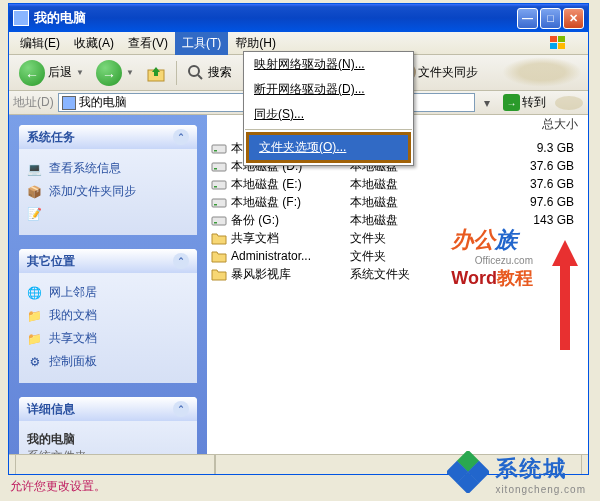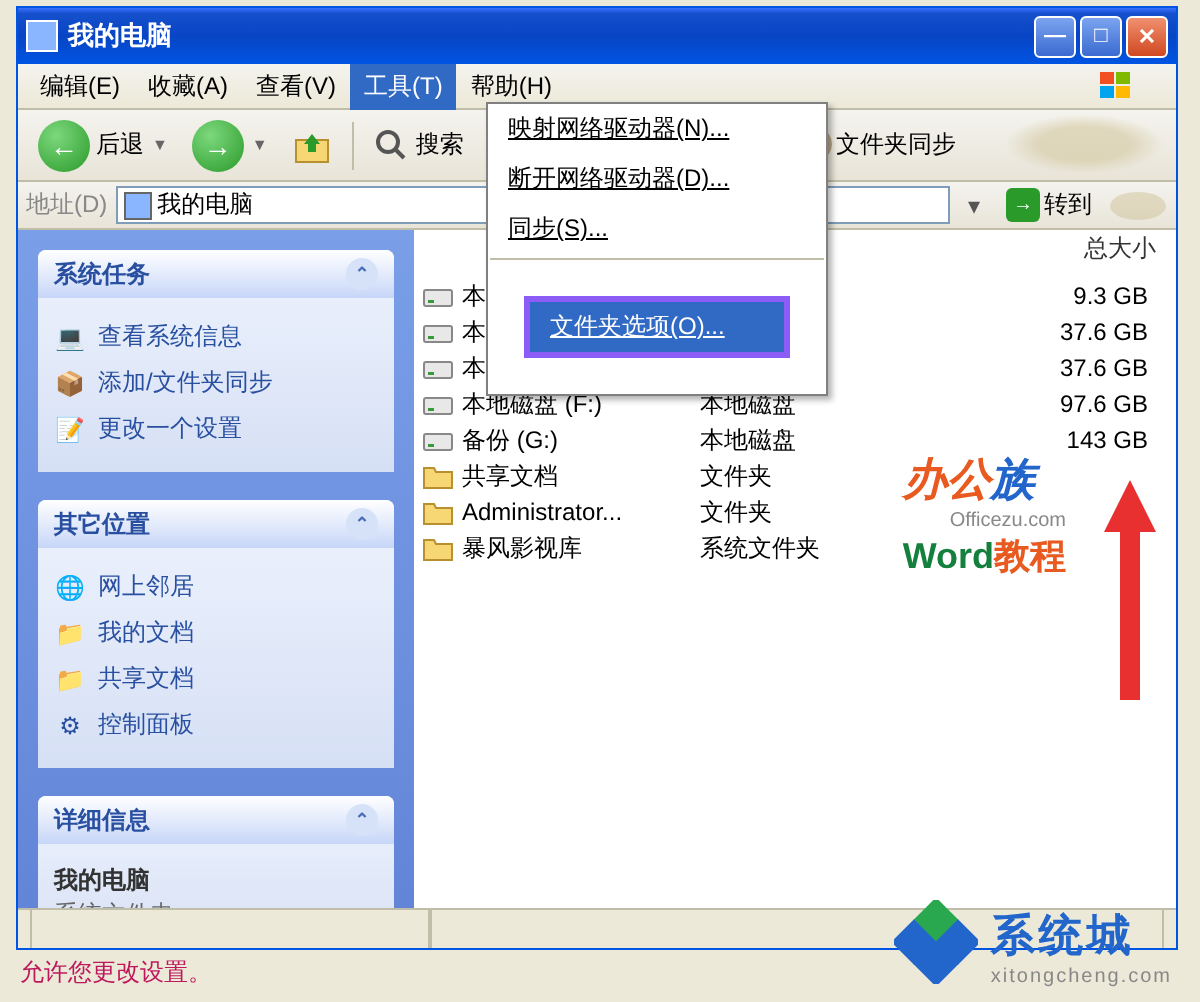--- a/index.html
+++ b/index.html
@@ -62,7 +62,7 @@
 .dropdown-menu { position: absolute; top: 51px; left: 243px; width: 171px; background: #fff; border: 1px solid #808080; box-shadow: 2px 2px 3px rgba(0,0,0,0.3); font-size: 12px; z-index: 100; }
 .dropdown-menu .ditem { padding: 4px 10px; cursor: default; text-decoration: underline; }
 .dropdown-menu .dsep { height: 1px; background: #c0bda8; margin: 2px 1px; }
-.dropdown-menu .highlight-box { border: 3px solid #8b5cf6; margin: 18px; }
+.dropdown-menu .highlight-box { border: 3px solid #a16207; margin: 2px; }
 .dropdown-menu .ditem.sel { background: #316ac5; color: #fff; }
 
 .header-row { position: absolute; top: 0; right: 0; height: 18px; padding: 1px 10px 0 0; font-size: 12px; color: #333; }

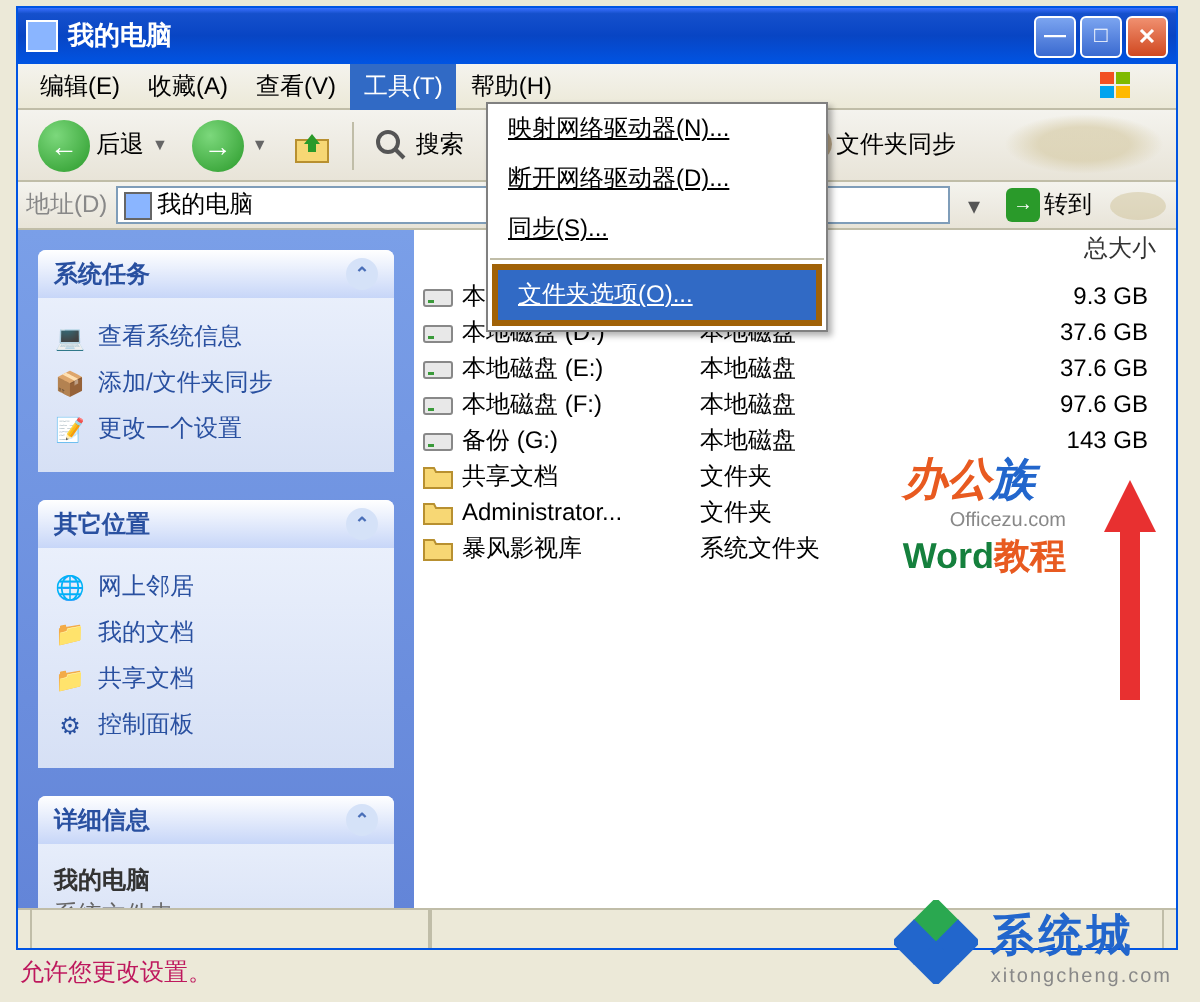--- a/index.html
+++ b/index.html
@@ -188,7 +188,6 @@
           </div>
           <div class="panel-item">
             <span class="picon">📝</span>
-            <span>更改一个设置</span>
           </div>
         </div>
       </div>

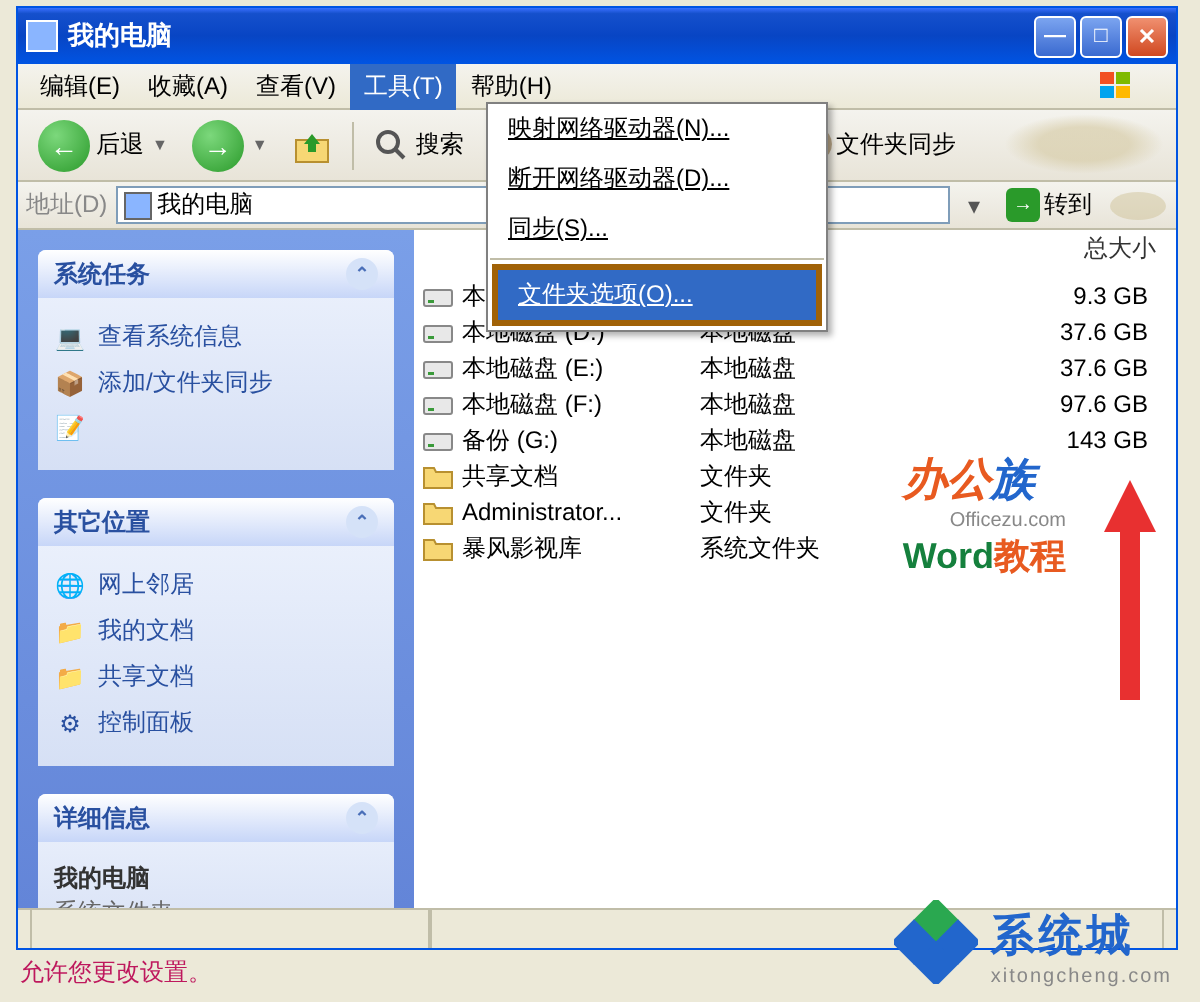--- a/index.html
+++ b/index.html
@@ -75,7 +75,7 @@
 .watermark1 .l1 .z { color: #2266cc; }
 .watermark1 .l2 { color: #888; font-size: 10px; text-align: right; }
 .watermark1 .l3 { color: #2266cc; font-weight: bold; font-size: 18px; }
-.watermark1 .l3 .w { color: #15803d; }
+.watermark1 .l3 .w { color: #b91c1c; }
 
 .statusbar { height: 20px; background: #ece9d8; border-top: 1px solid #c0bda8; display: flex; align-items: center; font-size: 12px; padding: 0 6px; }
 .statusbar .cell { border: 1px solid #c0bda8; border-top: none; border-bottom: none; height: 100%; display: flex; align-items: center; padding: 0 4px; }

